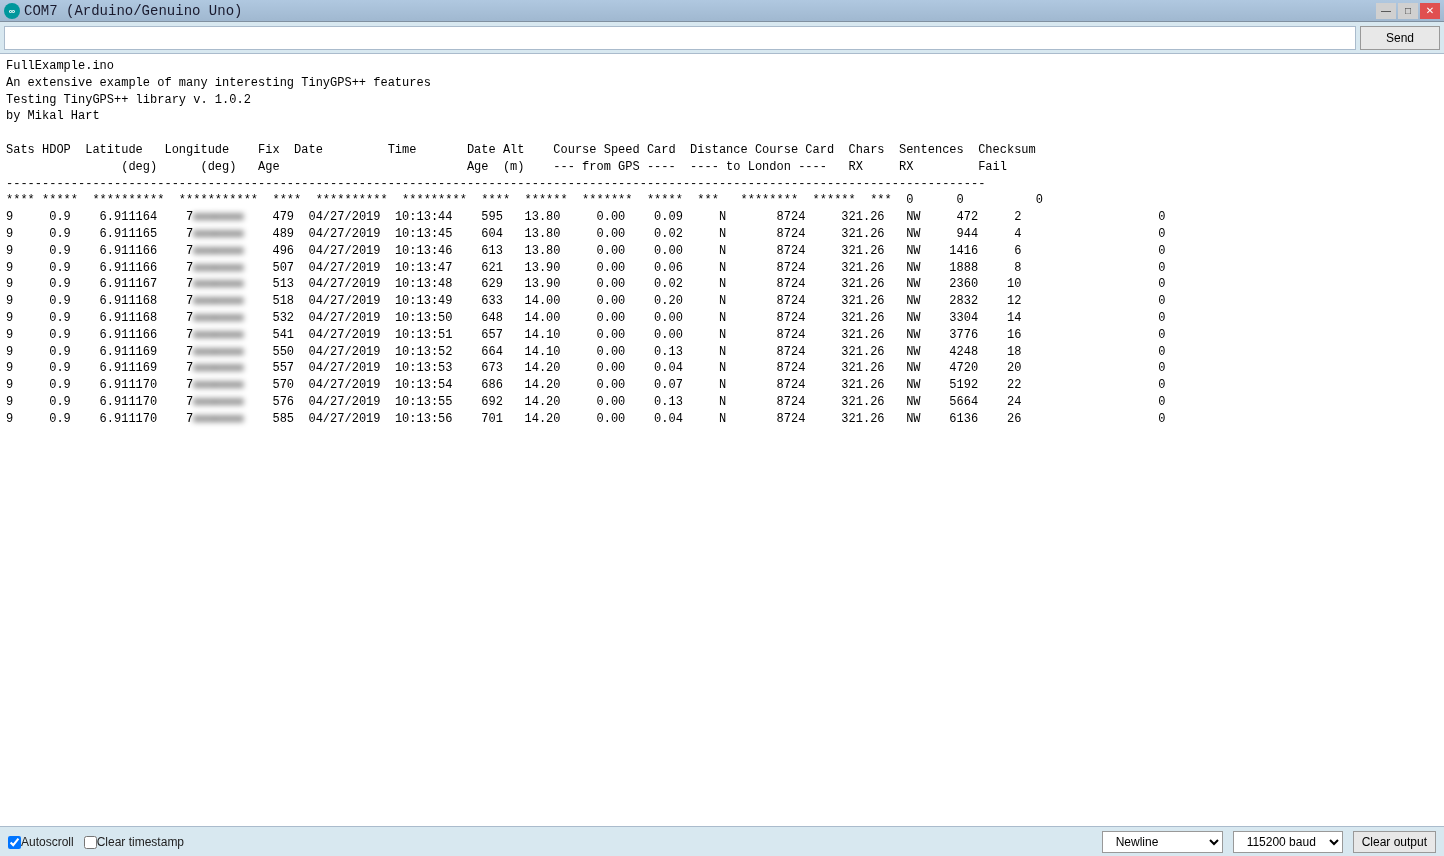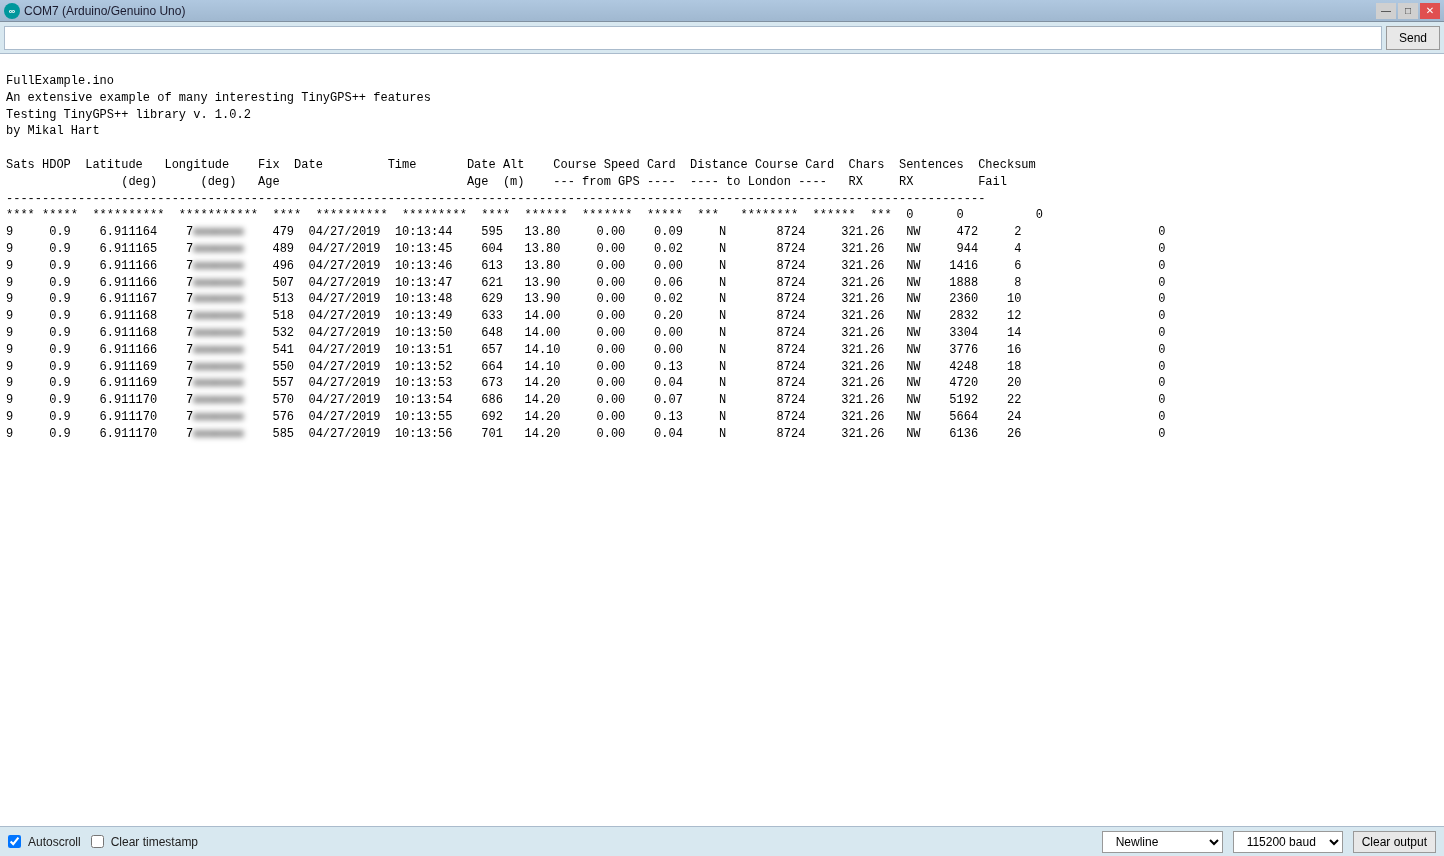--- a/index.html
+++ b/index.html
@@ -44,8 +44,8 @@
       font-family: sans-serif;
     }
     #title-text {
-      font-family: Liberation Sans, sans-serif;
-      font-size: 12px;
+      font-family: Liberation Mono, monospace;
+      font-size: 14px;
       color: #1a1a2e;
     }
     #window-controls {

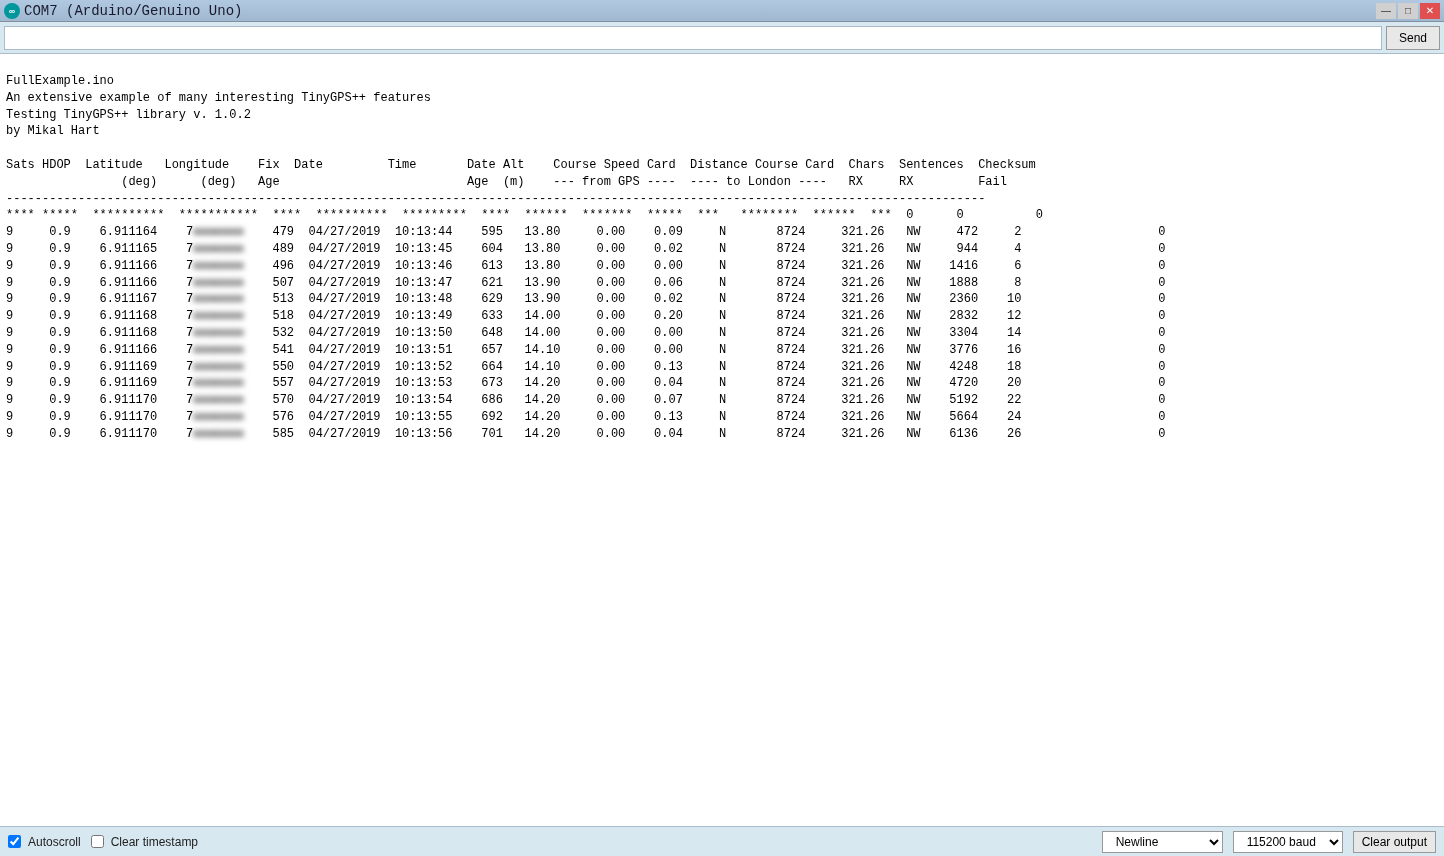--- a/index.html
+++ b/index.html
@@ -89,7 +89,7 @@
     }
     #send-button {
       height: 24px;
-      padding: 0 12px;
+      padding: 0 25px;
       background: #e8e8e8;
       border: 1px solid #999;
       font-family: sans-serif;

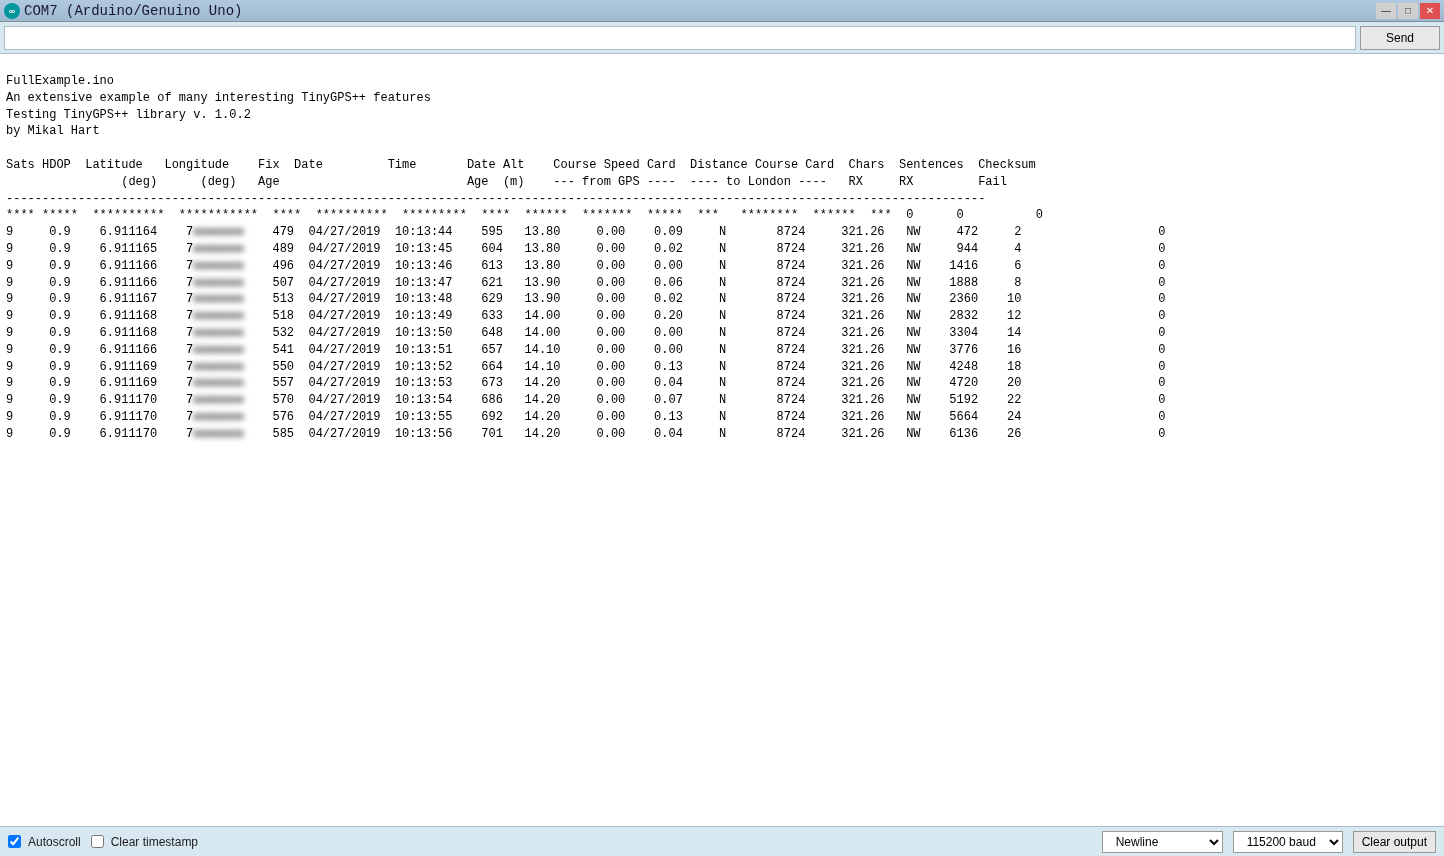--- a/index.html
+++ b/index.html
@@ -112,7 +112,6 @@
       white-space: pre;
       font-family: 'Courier New', Courier, monospace;
       font-size: 12px;
-      margin-top: 15px;
     }
     .blurred {
       filter: blur(3px);

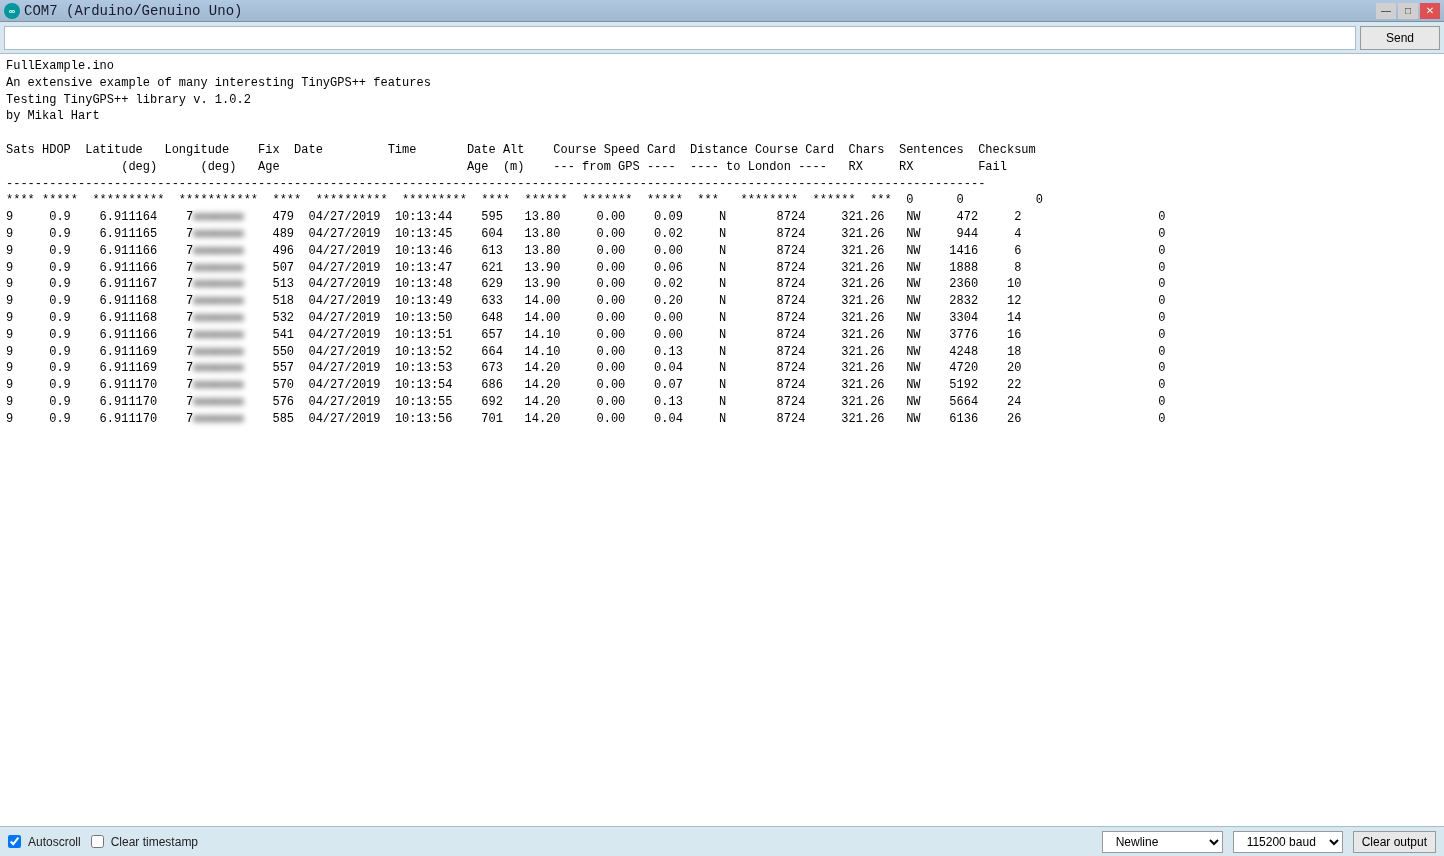--- a/index.html
+++ b/index.html
@@ -131,8 +131,8 @@
     }
     .bottom-checkbox-group {
       display: flex;
-      align-items: flex-start;
-      gap: 7px;
+      align-items: flex-end;
+      gap: 0;
     }
     .bottom-checkbox-group input[type="checkbox"] {
       cursor: pointer;

